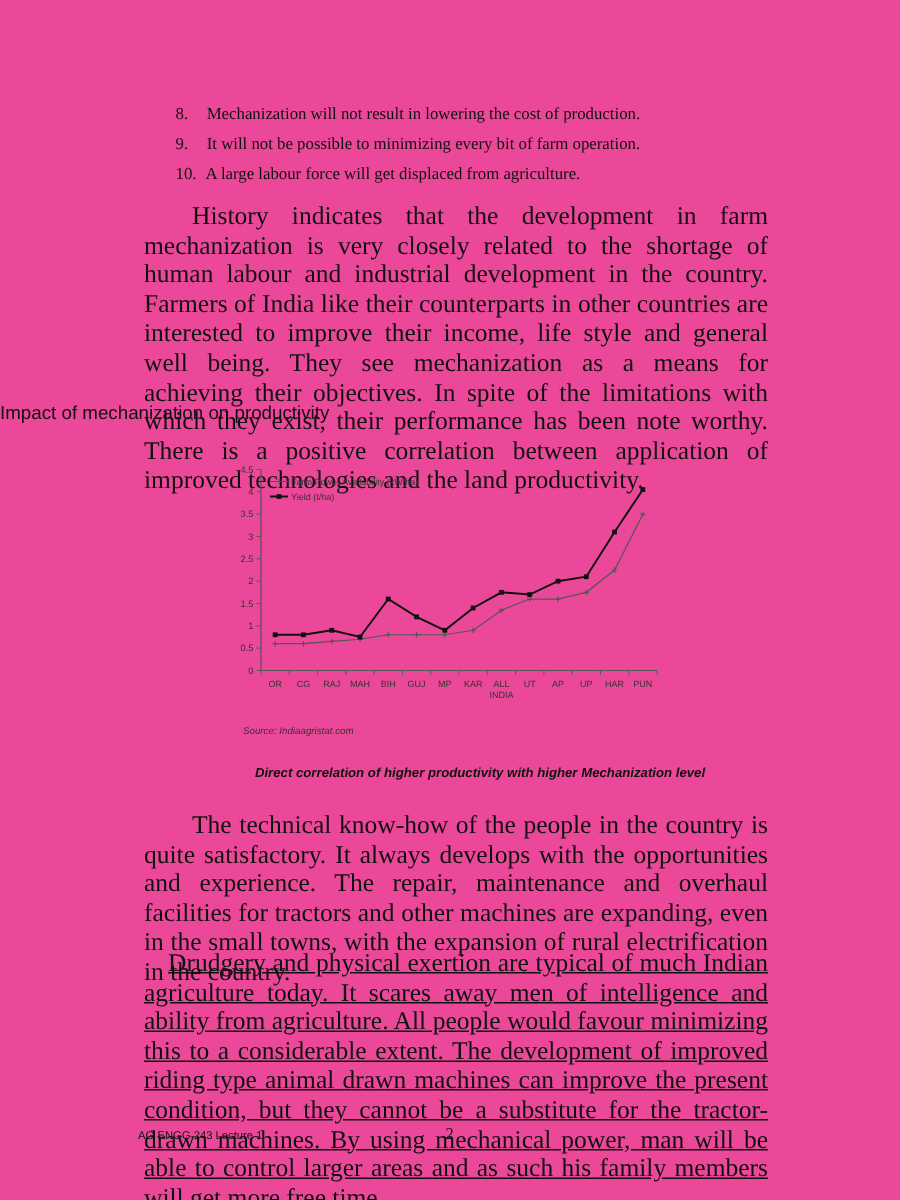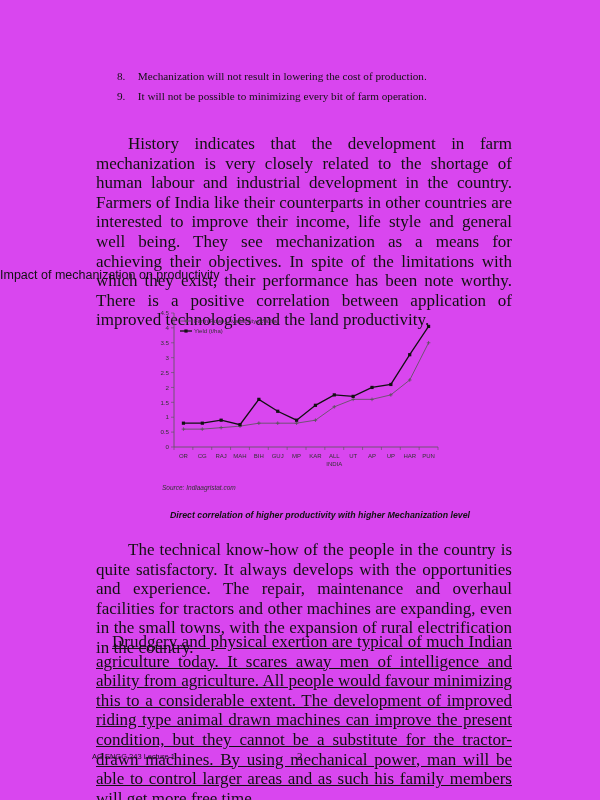--- a/index.html
+++ b/index.html
@@ -4,7 +4,7 @@
   <style>
     html, body { margin: 0; padding: 0; background: #ffffff; }
     body { width: 600px; height: 800px; position: relative; overflow: hidden; font-family: "Liberation Serif", serif; color: #111; }
-    .page { position: absolute; left: 0; top: 0; width: 600px; height: 800px; background: #d946ef; }
+    .page { position: absolute; left: 0; top: 0; width: 600px; height: 800px; background: #ec4899; }
     .list { position: absolute; left: 117px; top: 66px; margin: 0; padding: 0; list-style: none; font-size: 11.2px; line-height: 20px; }
     .list li { white-space: nowrap; }
     .list .num { display: inline-block; width: 18px; }

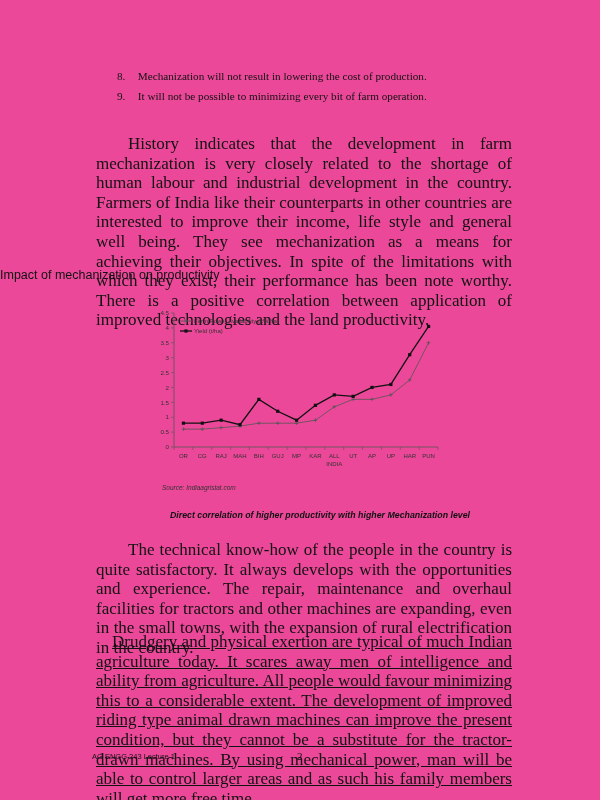--- a/index.html
+++ b/index.html
@@ -28,6 +28,7 @@
   <ol class="list">
     <li><span class="num">8.</span> <span>Mechanization will not result in lowering the cost of production.</span></li>
     <li><span class="num">9.</span> <span>It will not be possible to minimizing every bit of farm operation.</span></li>
+    <li><span class="num" style="width:20px">10.</span><span>A large labour force will get displaced from agriculture.</span></li>
   </ol>
 
   <p class="para p1">History indicates that the development in farm mechanization is very closely related to the shortage of human labour and industrial development in the country. Farmers of India like their counterparts in other countries are interested to improve their income, life style and general well being. They see mechanization as a means for achieving their objectives. In spite of the limitations with which they exist, their performance has been note worthy. There is a positive correlation between application of improved technologies and the land productivity.</p>

